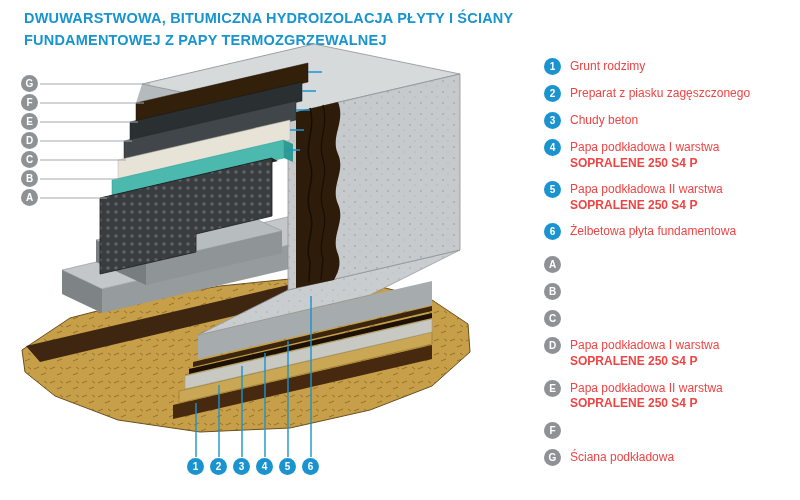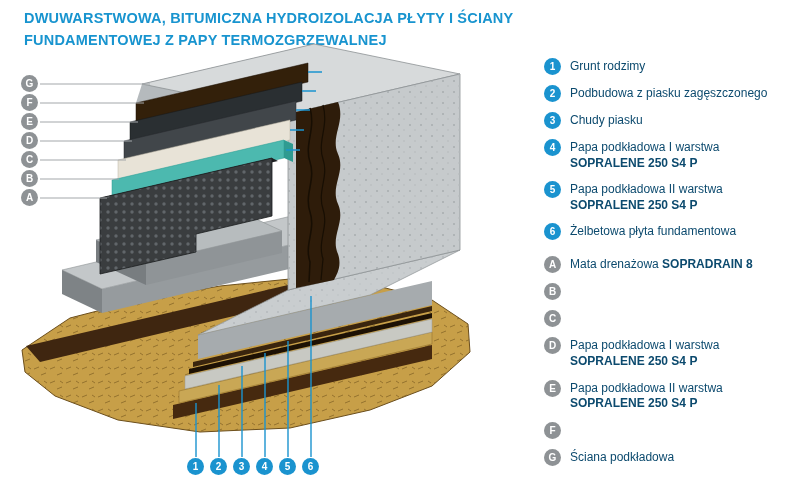--- a/index.html
+++ b/index.html
@@ -18,7 +18,7 @@
                font-size:10px;font-weight:bold;text-align:center;line-height:17px;}
   .badge.blue{background:#1a93cf;}
   .badge.gray{background:#8e9295;}
-  .ltext{font-size:12px;color:#0c4a6e;line-height:1.3;padding-top:1px;}
+  .ltext{font-size:12px;color:#ef4444;line-height:1.3;padding-top:1px;}
   .ltext strong.block{display:block;}
   .section-gap{margin-top:16px;}
 </style>

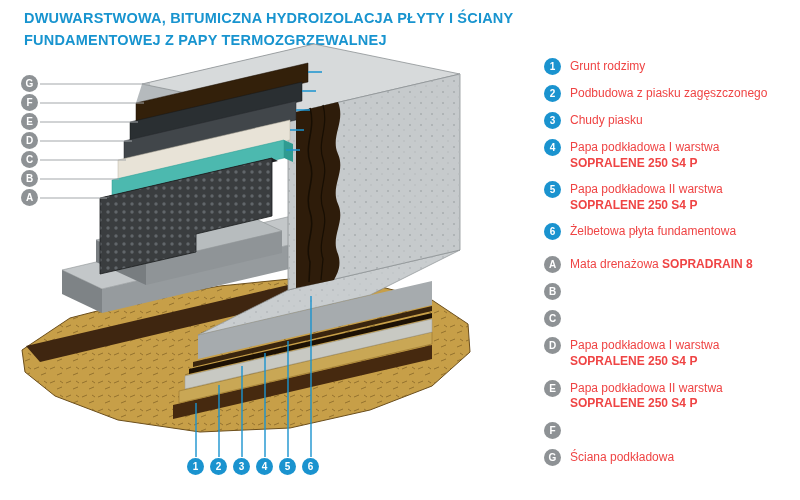--- a/index.html
+++ b/index.html
@@ -155,7 +155,7 @@
     </div>
     <div class="lrow">
       <span class="badge blue">2</span>
-      <span class="ltext"><span>Podbudowa z piasku zagęszczonego</span></span>
+      <span class="ltext"><span>Preparat z piasku zagęszczonego</span></span>
     </div>
     <div class="lrow">
       <span class="badge blue">3</span>

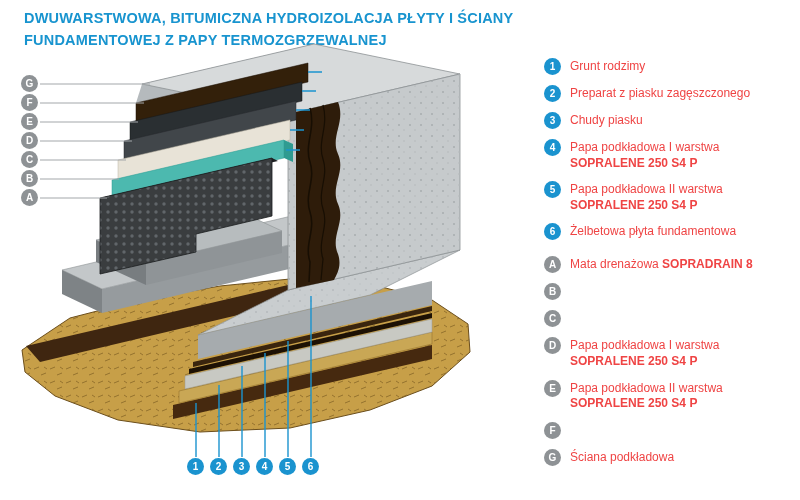--- a/index.html
+++ b/index.html
@@ -159,7 +159,7 @@
     </div>
     <div class="lrow">
       <span class="badge blue">3</span>
-      <span class="ltext"><span>Chudy piasku</span></span>
+      <span class="ltext"><span>Chudy beton</span></span>
     </div>
     <div class="lrow">
       <span class="badge blue">4</span>

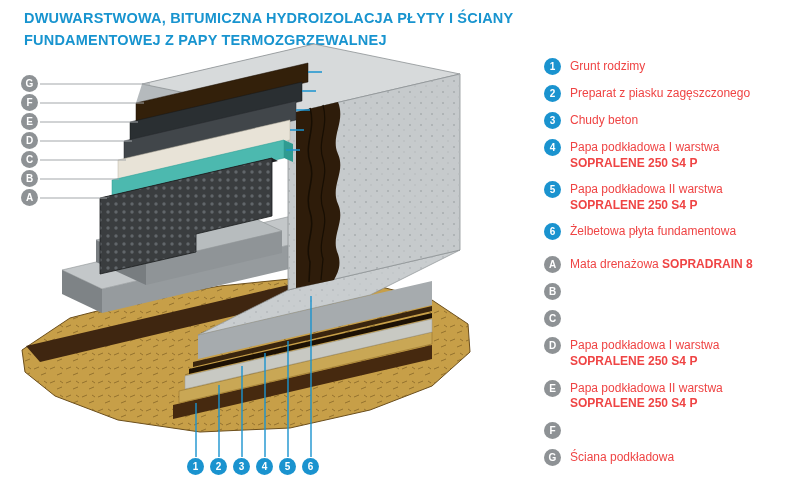--- a/index.html
+++ b/index.html
@@ -176,7 +176,6 @@
 
     <div class="lrow section-gap">
       <span class="badge gray">A</span>
-      <span class="ltext"><span>Mata drenażowa</span> <strong>SOPRADRAIN 8</strong></span>
     </div>
     <div class="lrow">
       <span class="badge gray">B</span>

